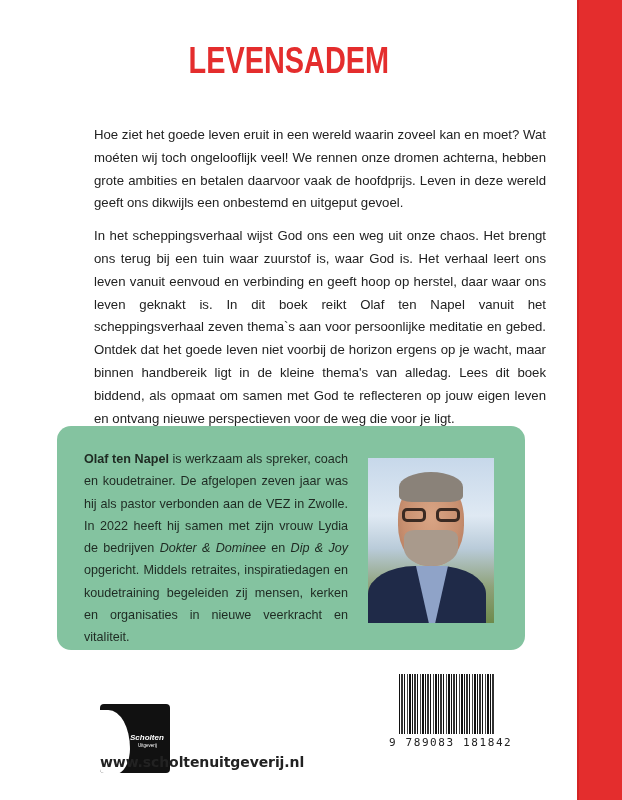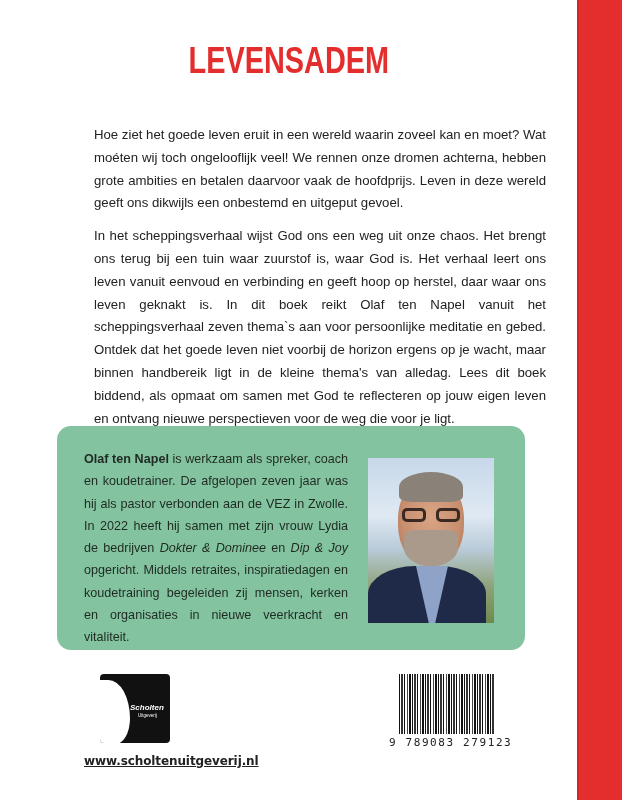--- a/index.html
+++ b/index.html
@@ -70,7 +70,7 @@
       background: #8fa3c8; clip-path: polygon(0 0, 100% 0, 60% 100%, 40% 100%);
     }
     .logo {
-      position: absolute; left: 100px; top: 674px; width: 70px; height: 69px;
+      position: absolute; left: 100px; top: 704px; width: 70px; height: 69px;
       background: #111; border-radius: 4px; overflow: hidden; text-align: right;
     }
     .logo .profile {

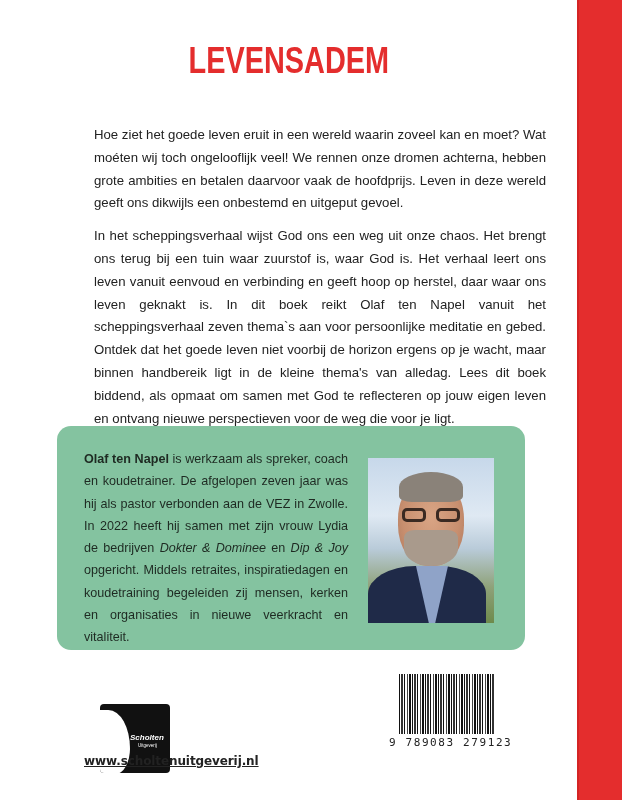--- a/index.html
+++ b/index.html
@@ -136,6 +136,6 @@
 <div class="website">www.scholtenuitgeverij.nl</div>
 
 <div class="barcode"></div>
-<div class="barcode-number">9 789083 279123</div>
+<div class="barcode-number">9 789083 181842</div>
 
 </body></html>

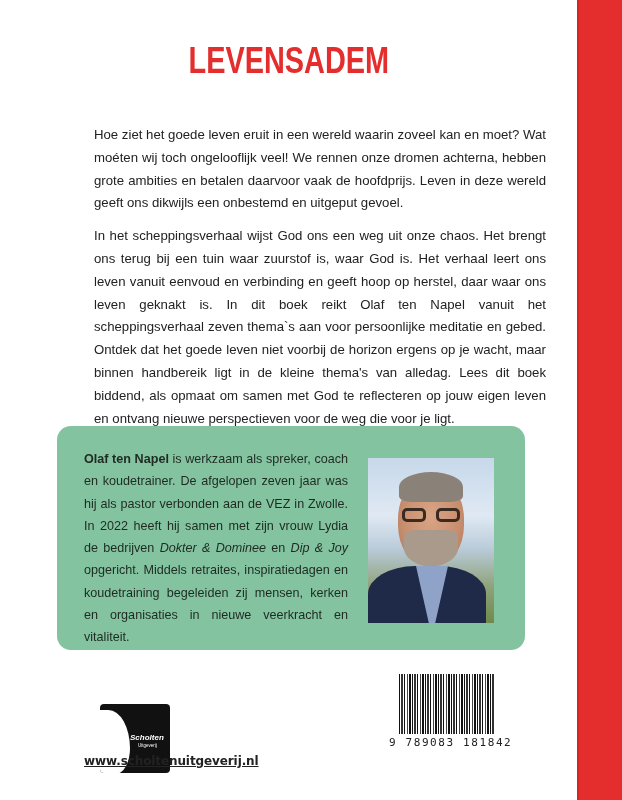--- a/index.html
+++ b/index.html
@@ -85,8 +85,8 @@
       position: absolute; left: 38px; top: 39px; color: #fff; font-size: 4.5px; line-height: 5px;
     }
     .website {
-      position: absolute; left: 84px; top: 754px; font-size: 12px; color: #222;
-      font-family: "DejaVu Sans", sans-serif; font-weight: bold; letter-spacing: -0.1px; text-decoration: underline;
+      position: absolute; left: 100px; top: 754px; font-size: 14px; color: #222;
+      font-family: "DejaVu Sans", sans-serif; font-weight: bold; letter-spacing: -0.1px;
     }
     .barcode {
       position: absolute; left: 399px; top: 674px; width: 96px; height: 60px;

